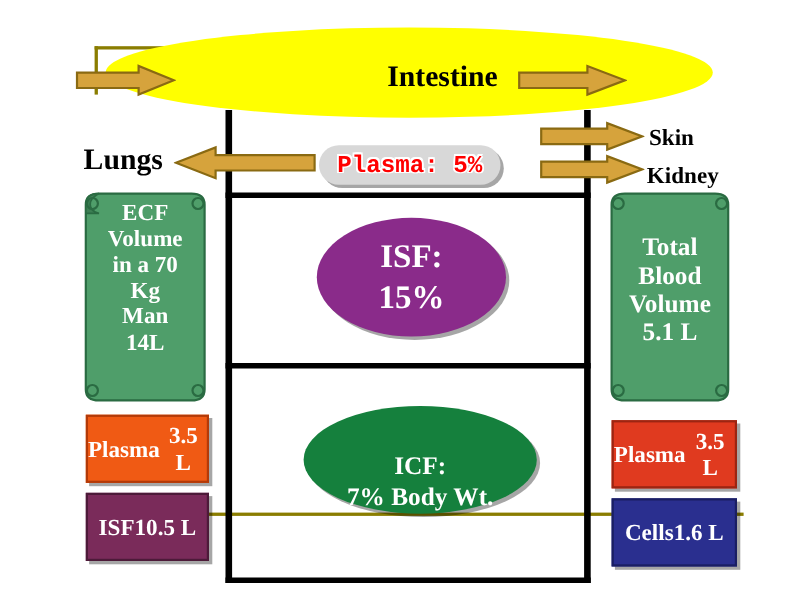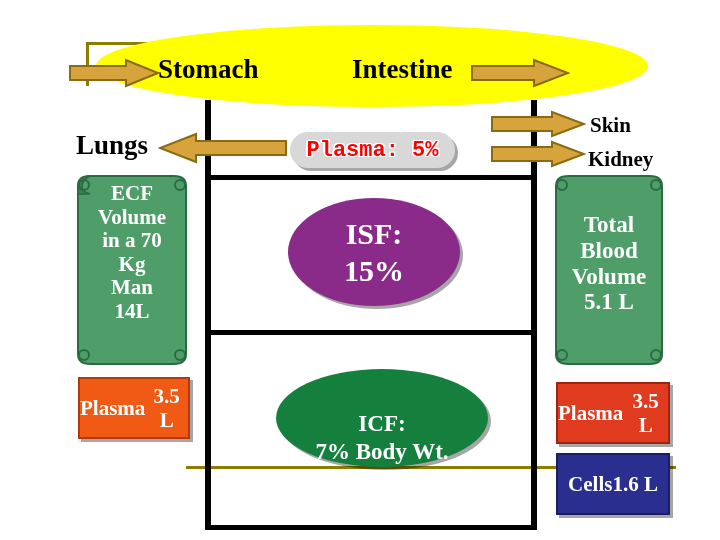--- a/index.html
+++ b/index.html
@@ -173,7 +173,6 @@
   <div class="line-black" style="left:205px; top:330px; width:332px; height:5px;"></div>
   <div class="line-black" style="left:205px; top:525px; width:332px; height:5px;"></div>
 
-  <div class="lbl lbl-stomach">Stomach</div>
   <div class="lbl lbl-intestine">Intestine</div>
   <div class="lbl lbl-lungs">Lungs</div>
   <div class="lbl lbl-skin">Skin</div>

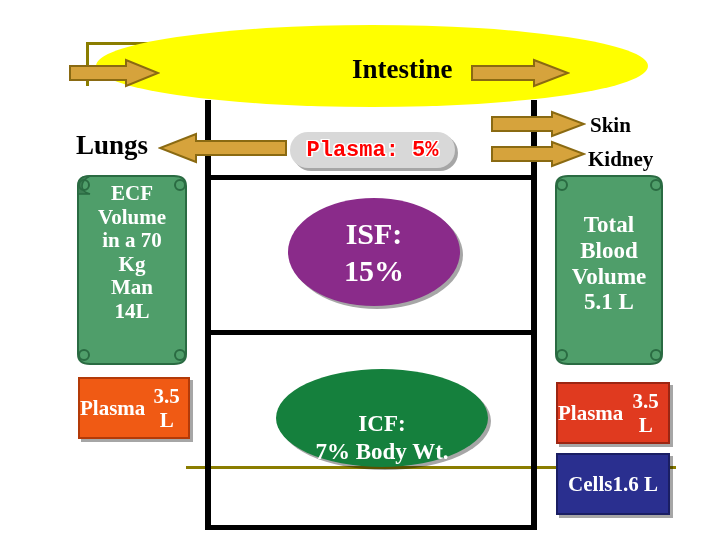--- a/index.html
+++ b/index.html
@@ -252,6 +252,10 @@
     <span class="l2">3.5 L</span>
   </div>
 
+  <div class="box box-isf-l shadow">
+    <span class="l1">ISF</span>
+    <span class="l2">10.5 L</span>
+  </div>
 
   <div class="box box-plasma-r shadow">
     <span class="l1">Plasma</span>

